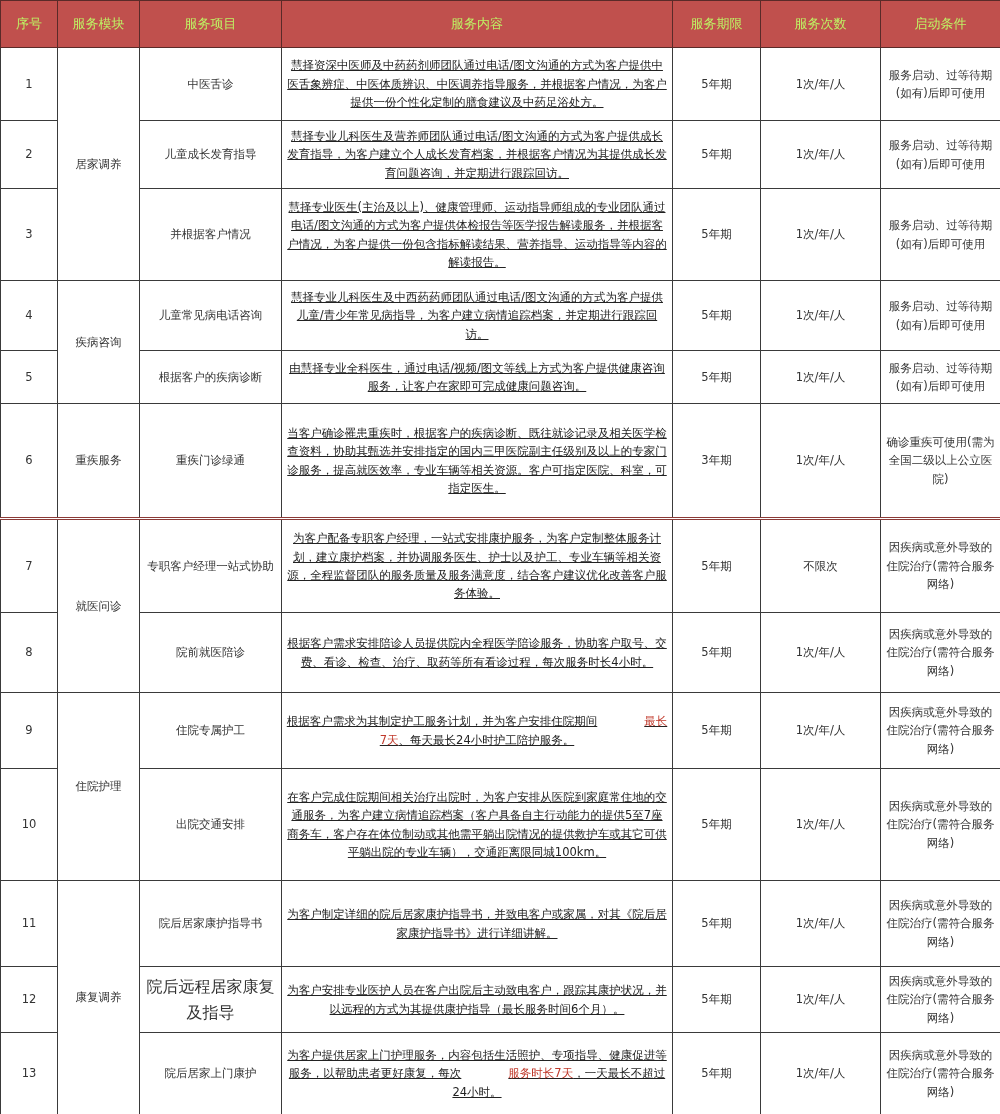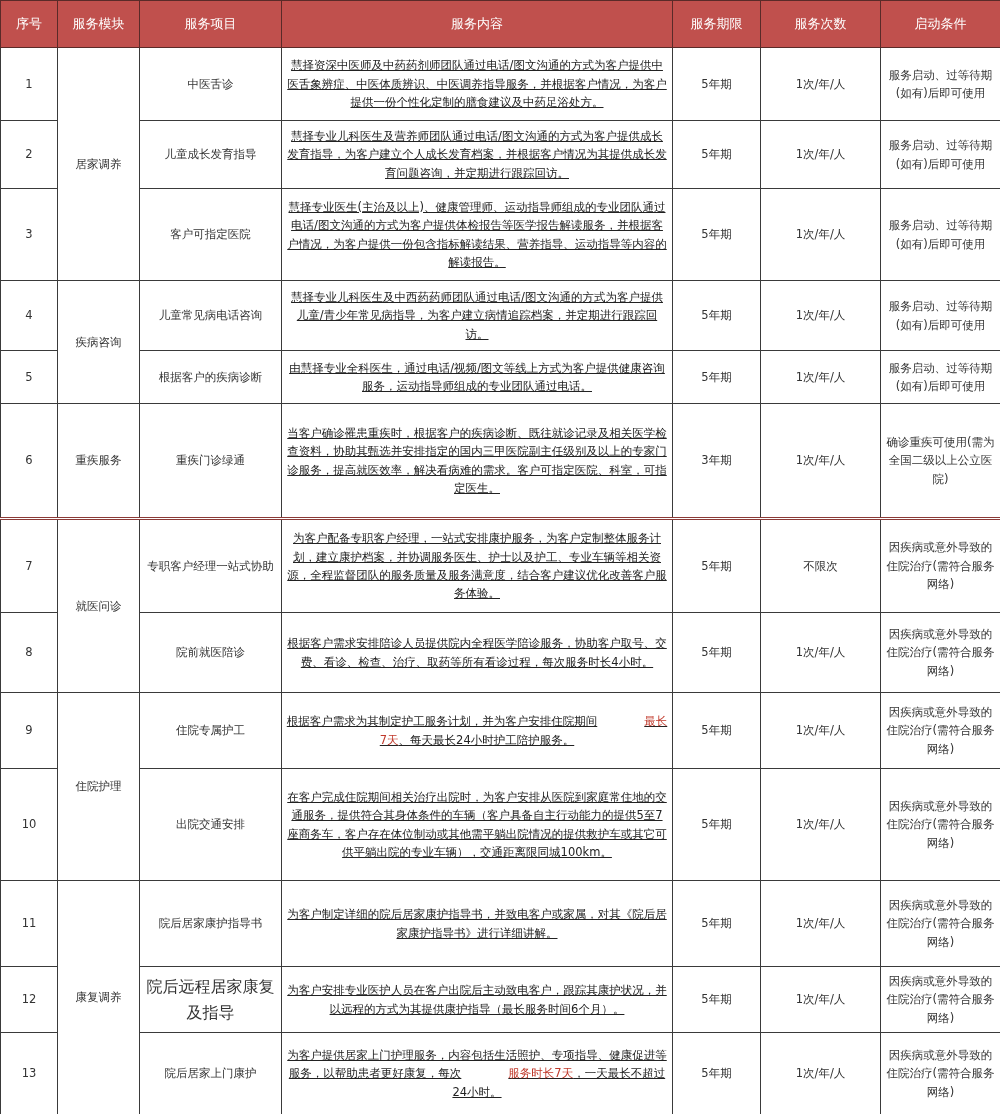--- a/index.html
+++ b/index.html
@@ -19,7 +19,7 @@
   }
   table.svc thead th {
     background: #c0504d;
-    color: #ffffff;
+    color: #bef264;
     font-weight: normal;
     font-size: 13px;
     height: 47px;

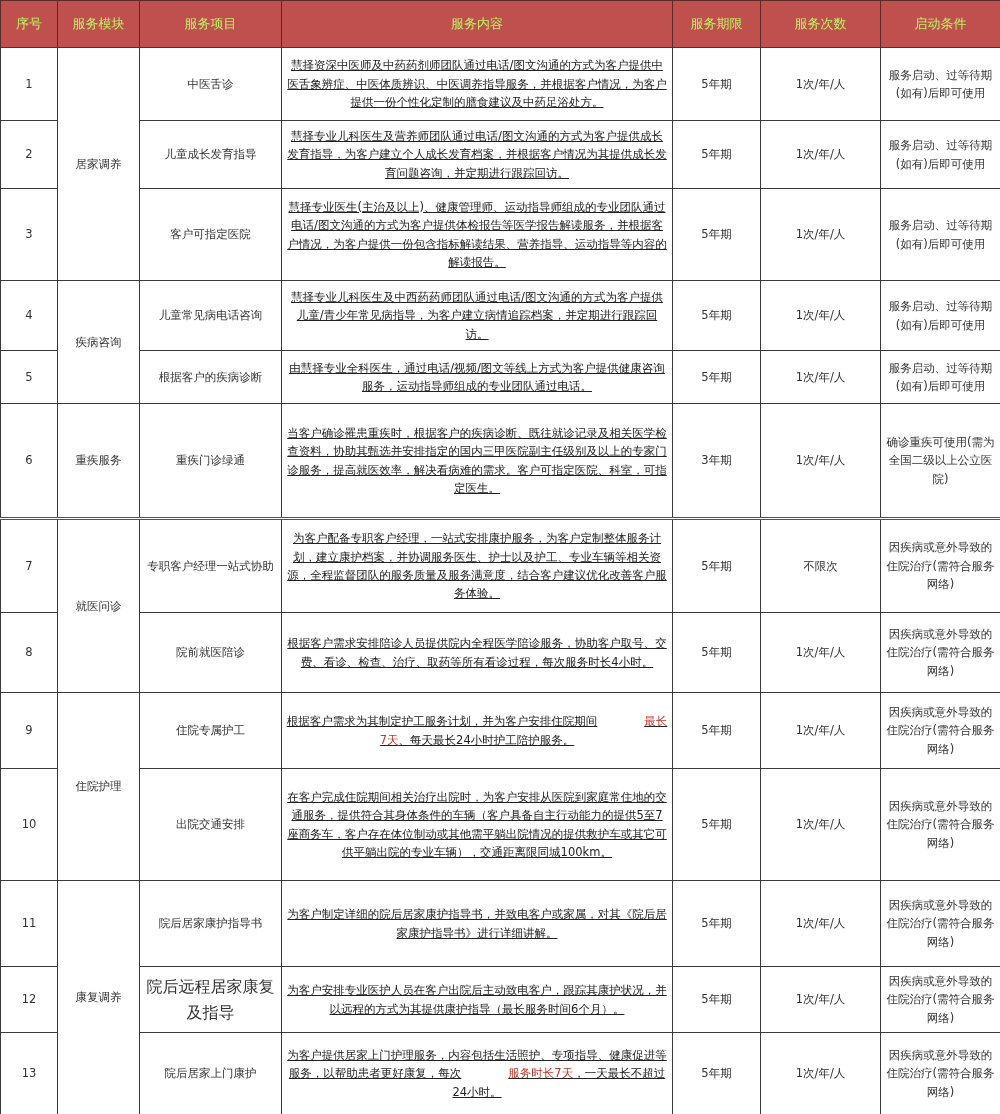--- a/index.html
+++ b/index.html
@@ -78,7 +78,7 @@
 
     <tr style="height:92px">
       <td class="idx">3</td>
-      <td class="item">客户可指定医院</td>
+      <td class="item">并根据客户情况</td>
       <td class="content">慧择专业医生(主治及以上)、健康管理师、运动指导师组成的专业团队通过电话/图文沟通的方式为客户提供体检报告等医学报告解读服务，并根据客户情况，为客户提供一份包含指标解读结果、营养指导、运动指导等内容的解读报告。</td>
       <td class="term">5年期</td>
       <td class="times">1次/年/人</td>

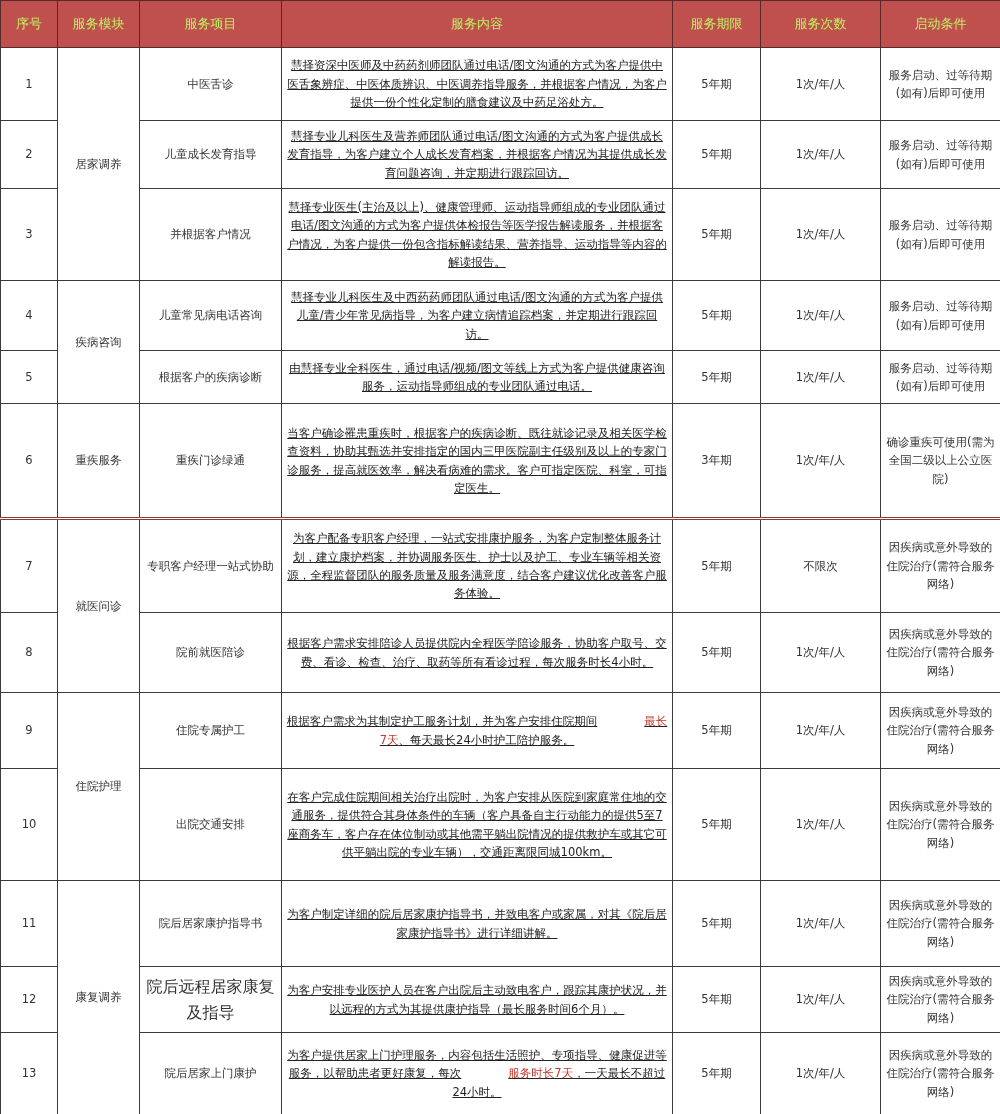--- a/index.html
+++ b/index.html
@@ -98,7 +98,7 @@
     <tr style="height:53px">
       <td class="idx">5</td>
       <td class="item">根据客户的疾病诊断</td>
-      <td class="content">由慧择专业全科医生，通过电话/视频/图文等线上方式为客户提供健康咨询服务，运动指导师组成的专业团队通过电话。</td>
+      <td class="content">由慧择专业全科医生，通过电话/视频/图文等线上方式为客户提供健康咨询服务，让客户在家即可完成健康问题咨询。</td>
       <td class="term">5年期</td>
       <td class="times">1次/年/人</td>
       <td class="cond">服务启动、过等待期(如有)后即可使用</td>

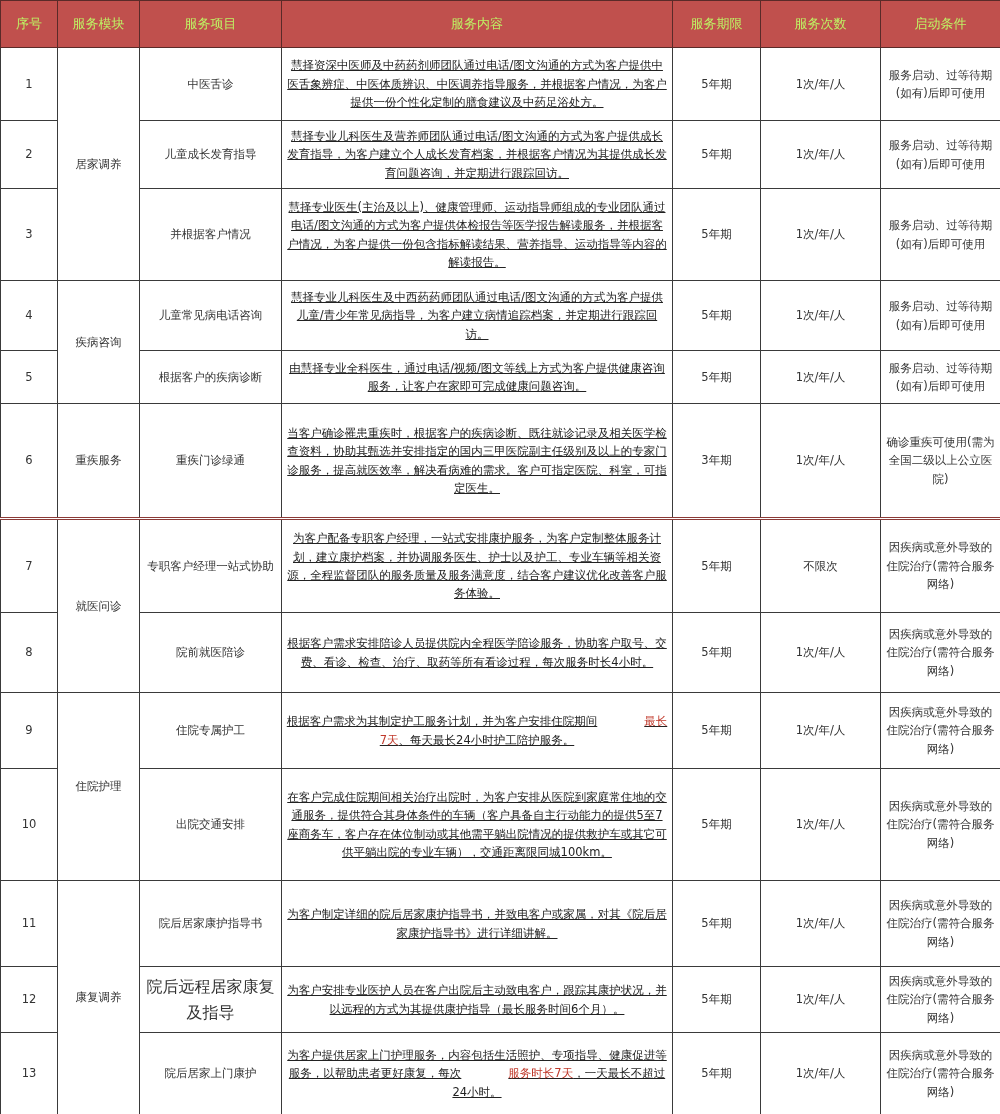--- a/index.html
+++ b/index.html
@@ -108,7 +108,7 @@
       <td class="idx">6</td>
       <td class="mod">重疾服务</td>
       <td class="item">重疾门诊绿通</td>
-      <td class="content">当客户确诊罹患重疾时，根据客户的疾病诊断、既往就诊记录及相关医学检查资料，协助其甄选并安排指定的国内三甲医院副主任级别及以上的专家门诊服务，提高就医效率，解决看病难的需求。客户可指定医院、科室，可指定医生。</td>
+      <td class="content">当客户确诊罹患重疾时，根据客户的疾病诊断、既往就诊记录及相关医学检查资料，协助其甄选并安排指定的国内三甲医院副主任级别及以上的专家门诊服务，提高就医效率，专业车辆等相关资源。客户可指定医院、科室，可指定医生。</td>
       <td class="term">3年期</td>
       <td class="times">1次/年/人</td>
       <td class="cond">确诊重疾可使用(需为全国二级以上公立医院)</td>

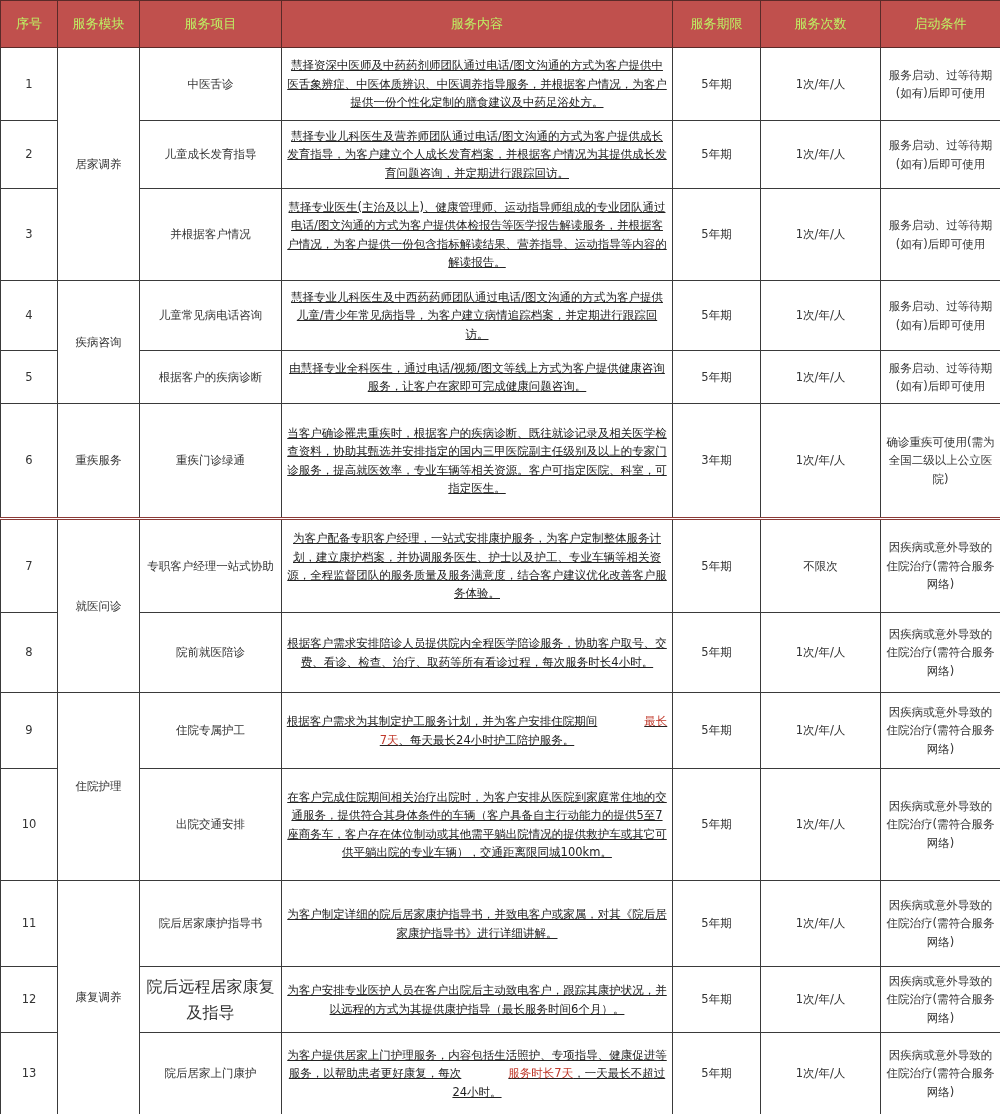--- a/index.html
+++ b/index.html
@@ -146,7 +146,7 @@
     <tr style="height:112px">
       <td class="idx">10</td>
       <td class="item">出院交通安排</td>
-      <td class="content">在客户完成住院期间相关治疗出院时，为客户安排从医院到家庭常住地的交通服务，提供符合其身体条件的车辆（客户具备自主行动能力的提供5至7座商务车，客户存在体位制动或其他需平躺出院情况的提供救护车或其它可供平躺出院的专业车辆），交通距离限同城100km。</td>
+      <td class="content">在客户完成住院期间相关治疗出院时，为客户安排从医院到家庭常住地的交通服务，为客户建立病情追踪档案（客户具备自主行动能力的提供5至7座商务车，客户存在体位制动或其他需平躺出院情况的提供救护车或其它可供平躺出院的专业车辆），交通距离限同城100km。</td>
       <td class="term">5年期</td>
       <td class="times">1次/年/人</td>
       <td class="cond">因疾病或意外导致的住院治疗(需符合服务网络)</td>

